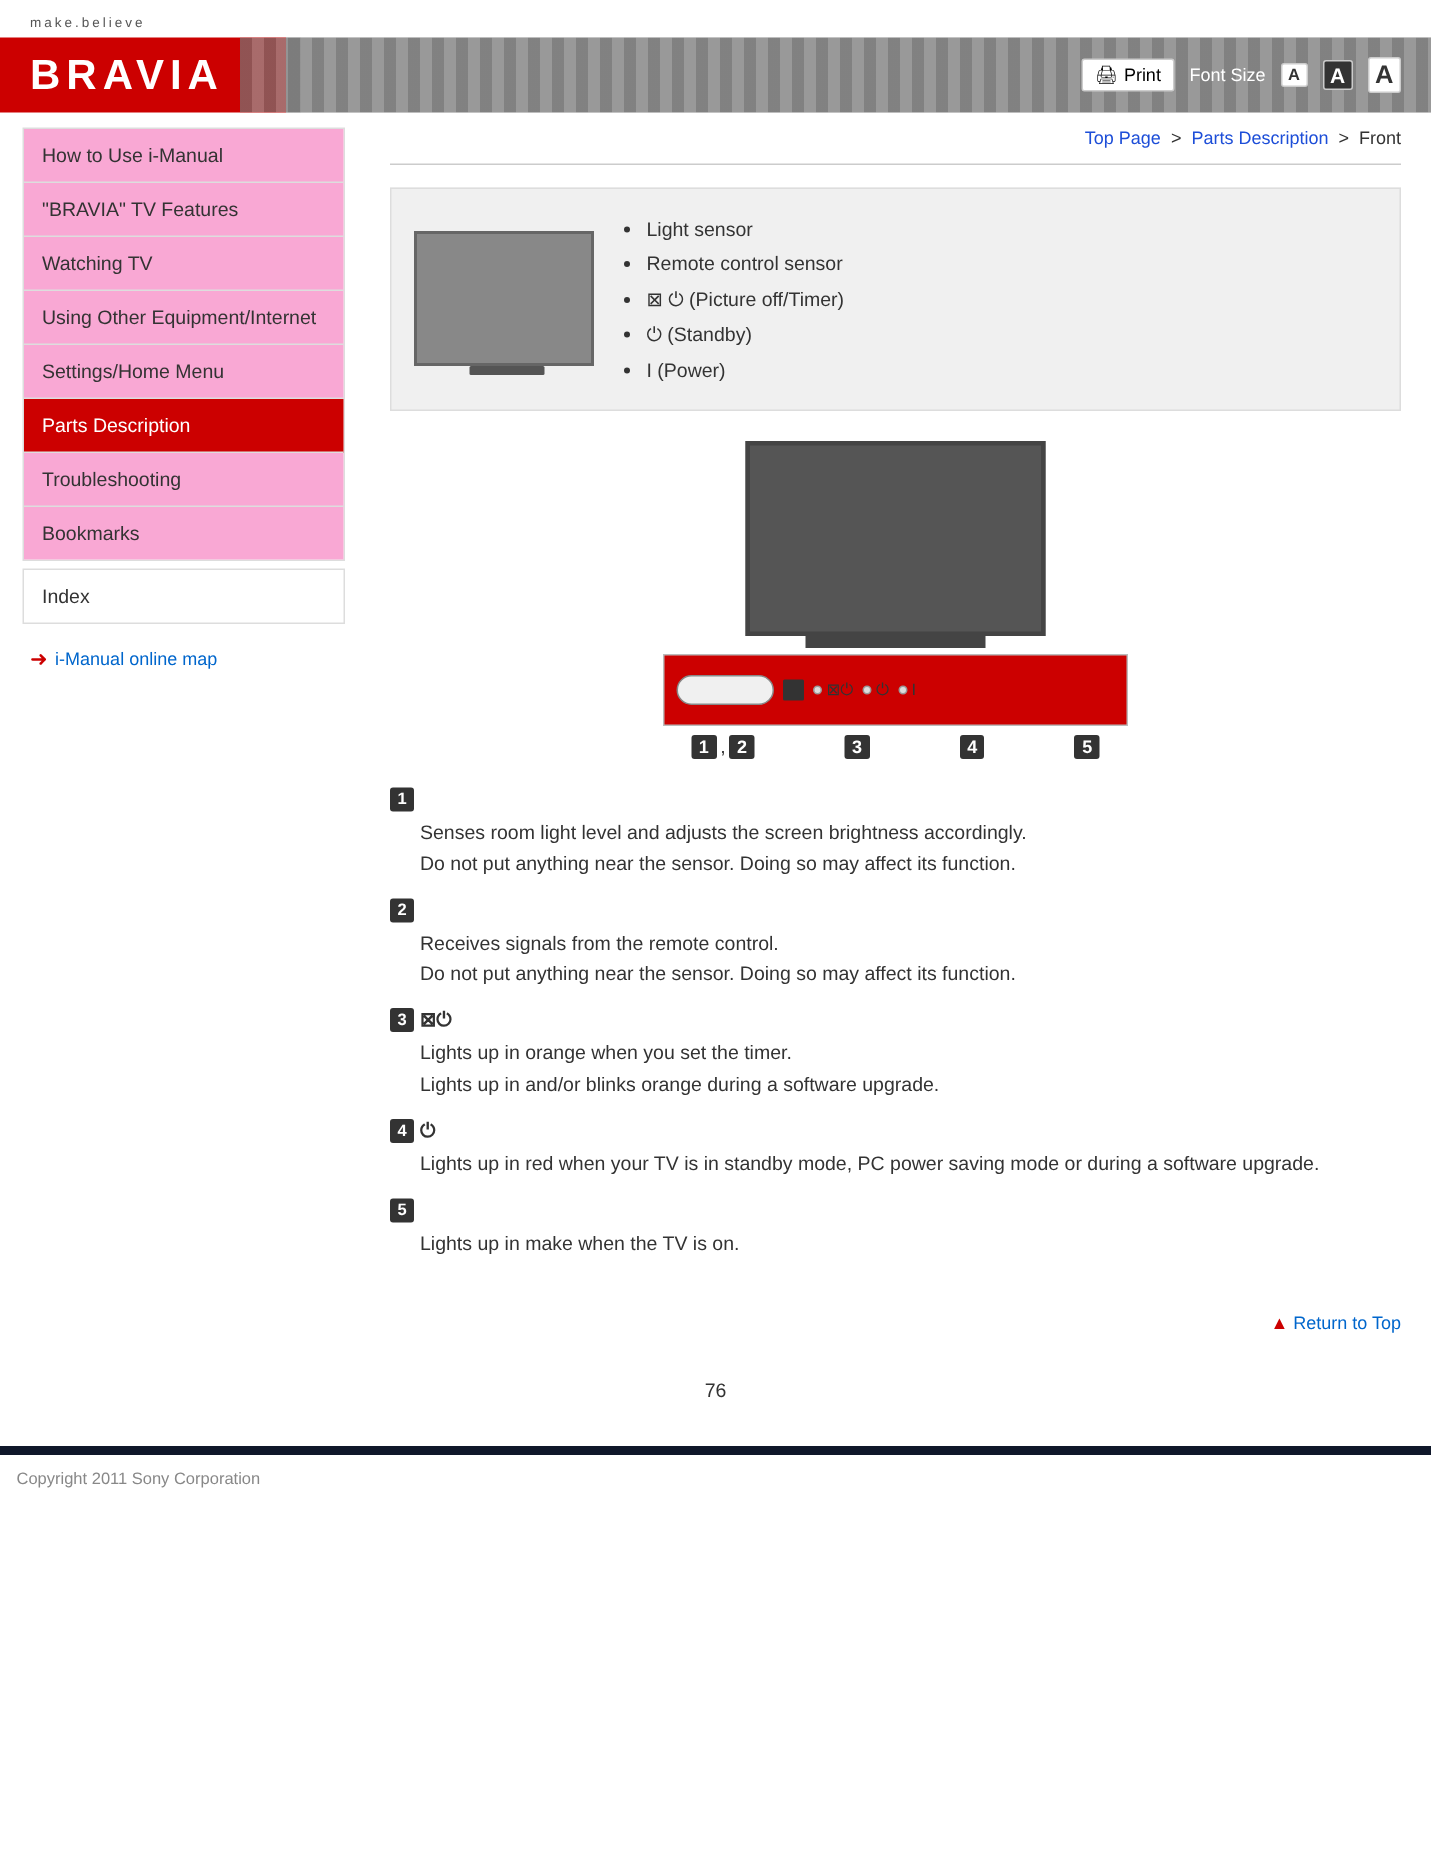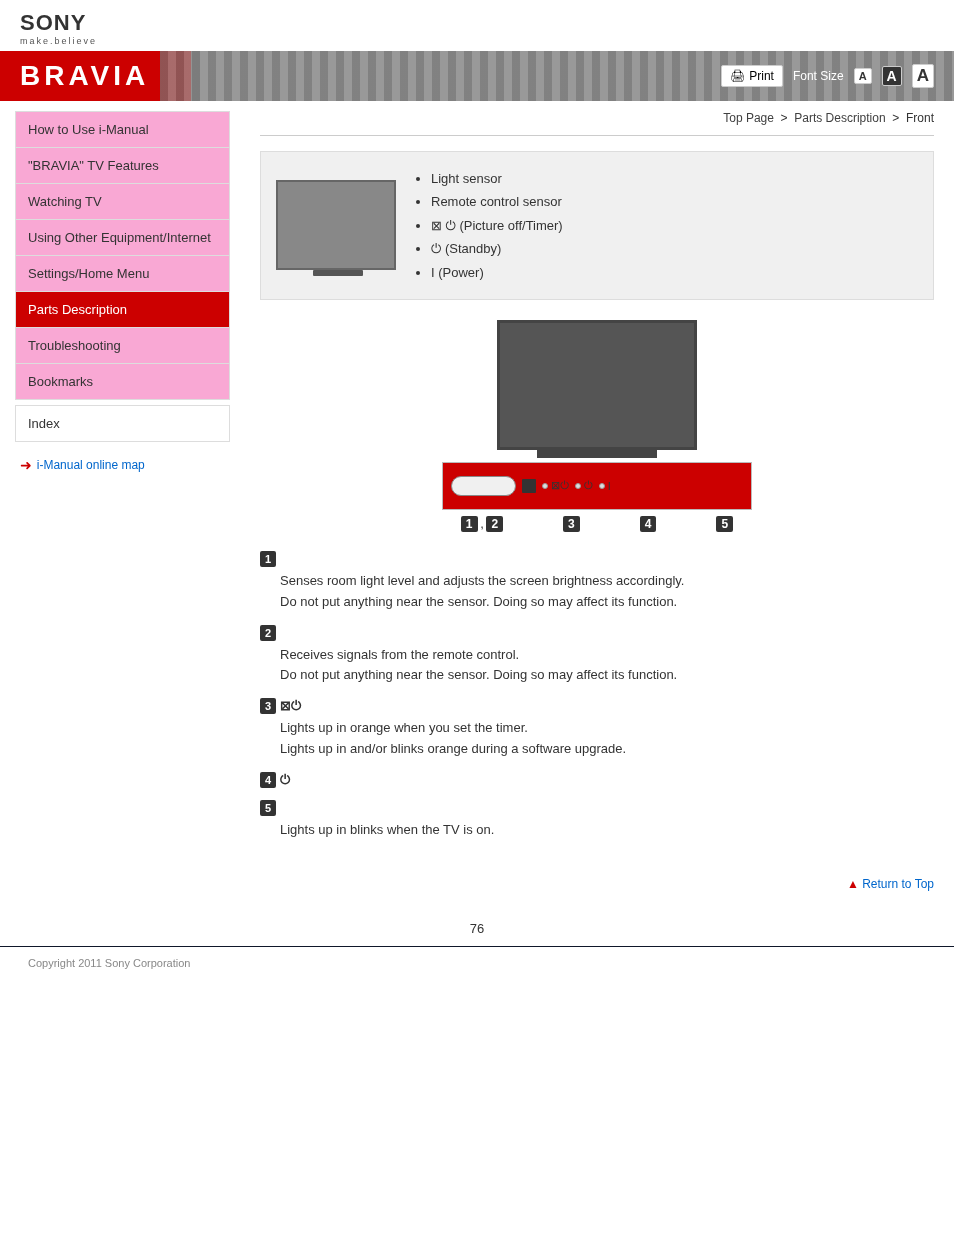--- a/index.html
+++ b/index.html
@@ -306,7 +306,6 @@
 <body>
 
 <div class="header">
-  <div class="sony-logo">SONY</div>
   <div class="sony-tagline">make.believe</div>
 </div>
 

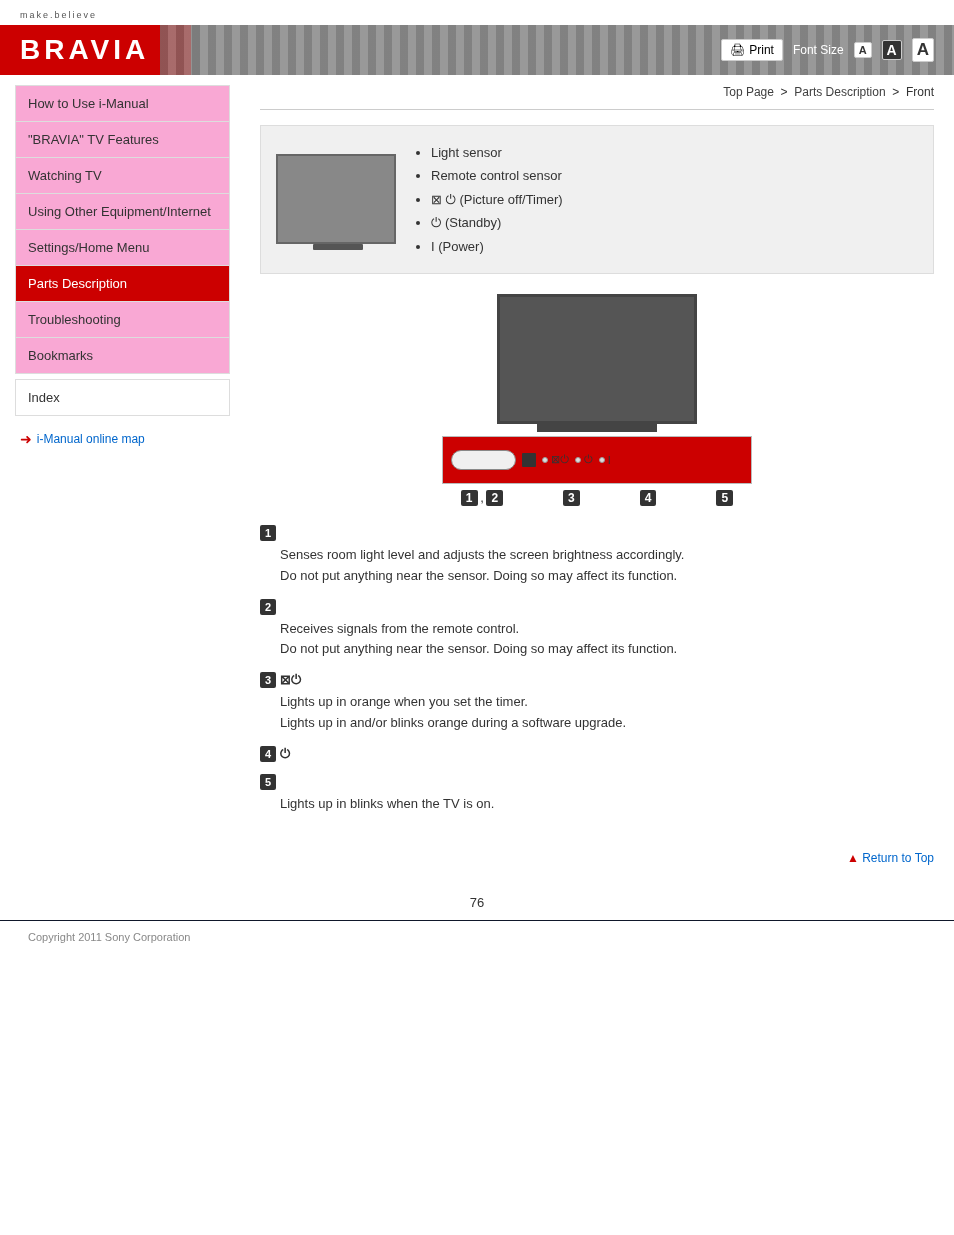--- a/index.html
+++ b/index.html
@@ -134,7 +134,7 @@
       padding: 5px 0 10px 0;
       color: #333;
     }
-    .breadcrumb a { color: #404040; text-decoration: none; cursor: pointer; }
+    .breadcrumb a { color: #1d4ed8; text-decoration: none; cursor: pointer; }
 
     .content-divider {
       border: none;

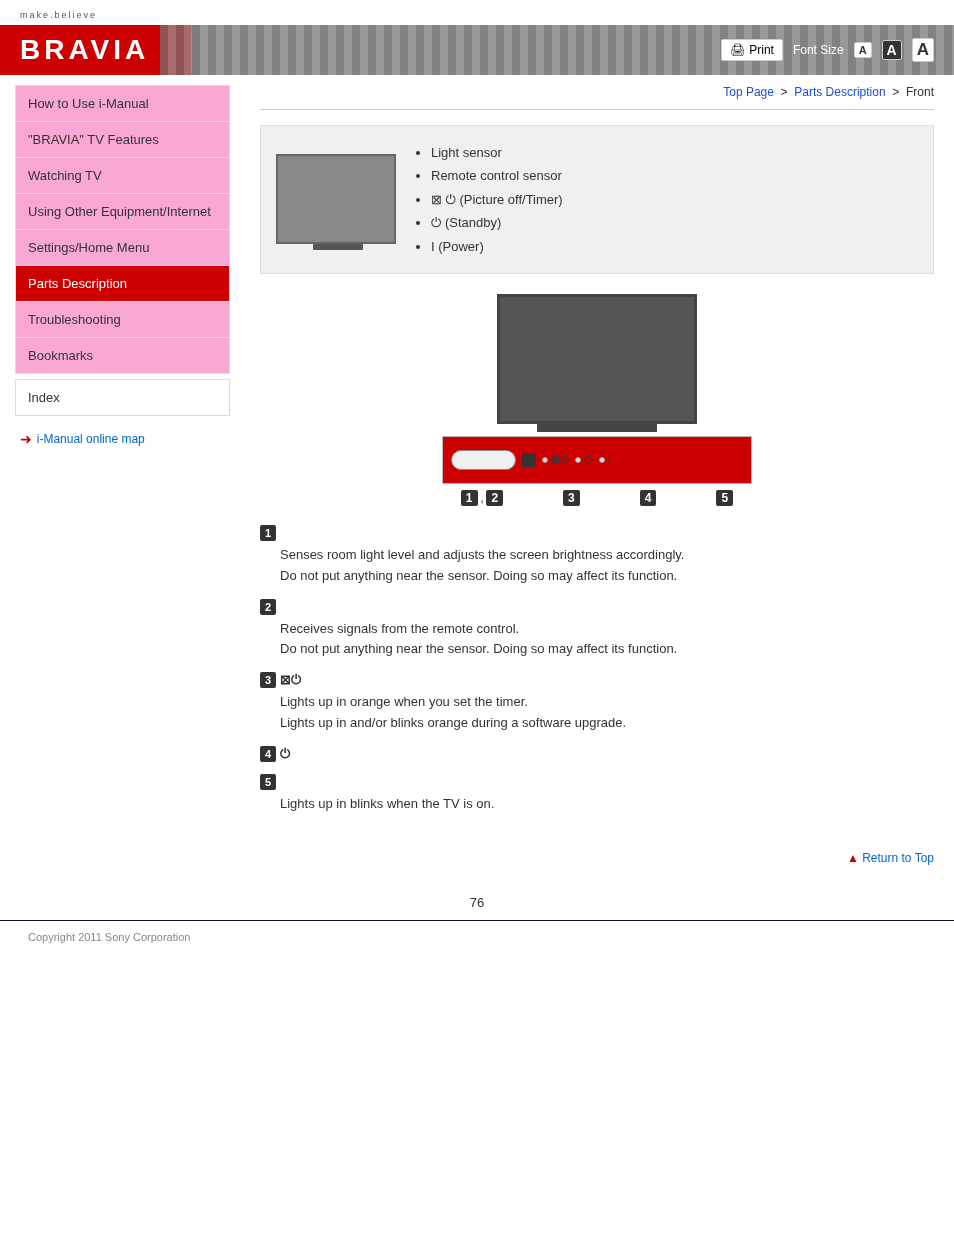--- a/index.html
+++ b/index.html
@@ -432,6 +432,7 @@
         <span class="num-badge">4</span>
         <span>⏻</span>
       </div>
+      <div class="desc-text">Lights up in red when your TV is in standby mode, PC power saving mode or during a software upgrade.</div>
     </div>
 
     <div class="desc-section">

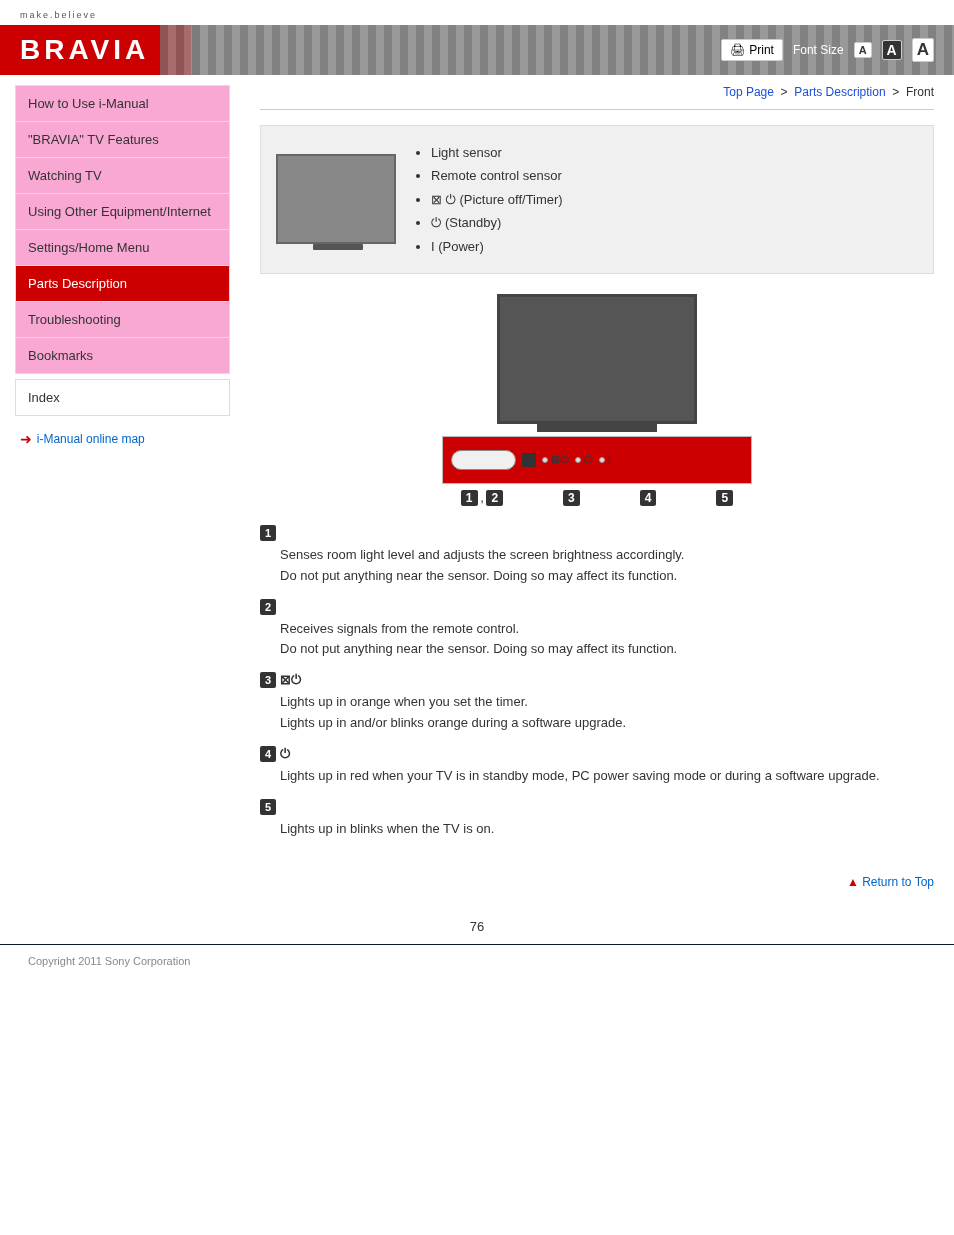--- a/index.html
+++ b/index.html
@@ -439,7 +439,7 @@
       <div class="desc-heading">
         <span class="num-badge">5</span>
       </div>
-      <div class="desc-text">Lights up in blinks when the TV is on.</div>
+      <div class="desc-text">Lights up in make when the TV is on.</div>
     </div>
 
     <div class="return-to-top">

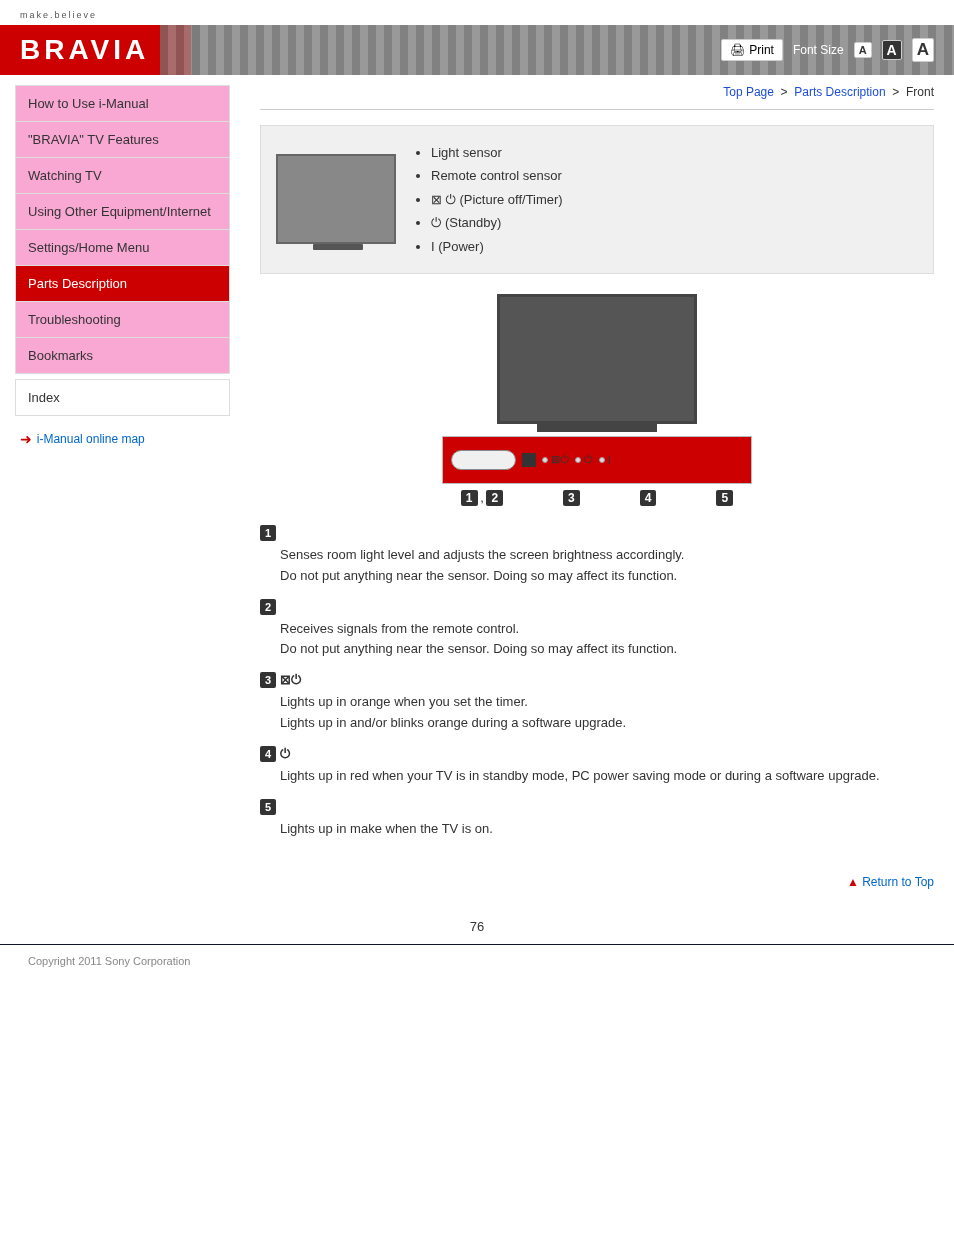--- a/index.html
+++ b/index.html
@@ -248,10 +248,11 @@
 
     
     .footer {
-      border-top: 1px solid #0f172a;
-      padding: 10px 28px;
+      border-top: 6px solid #0f172a;
+      padding: 10px 11px;
       font-size: 11px;
       color: #888;
+      margin-top: 20px;
     }
     .page-num {
       text-align: center;

